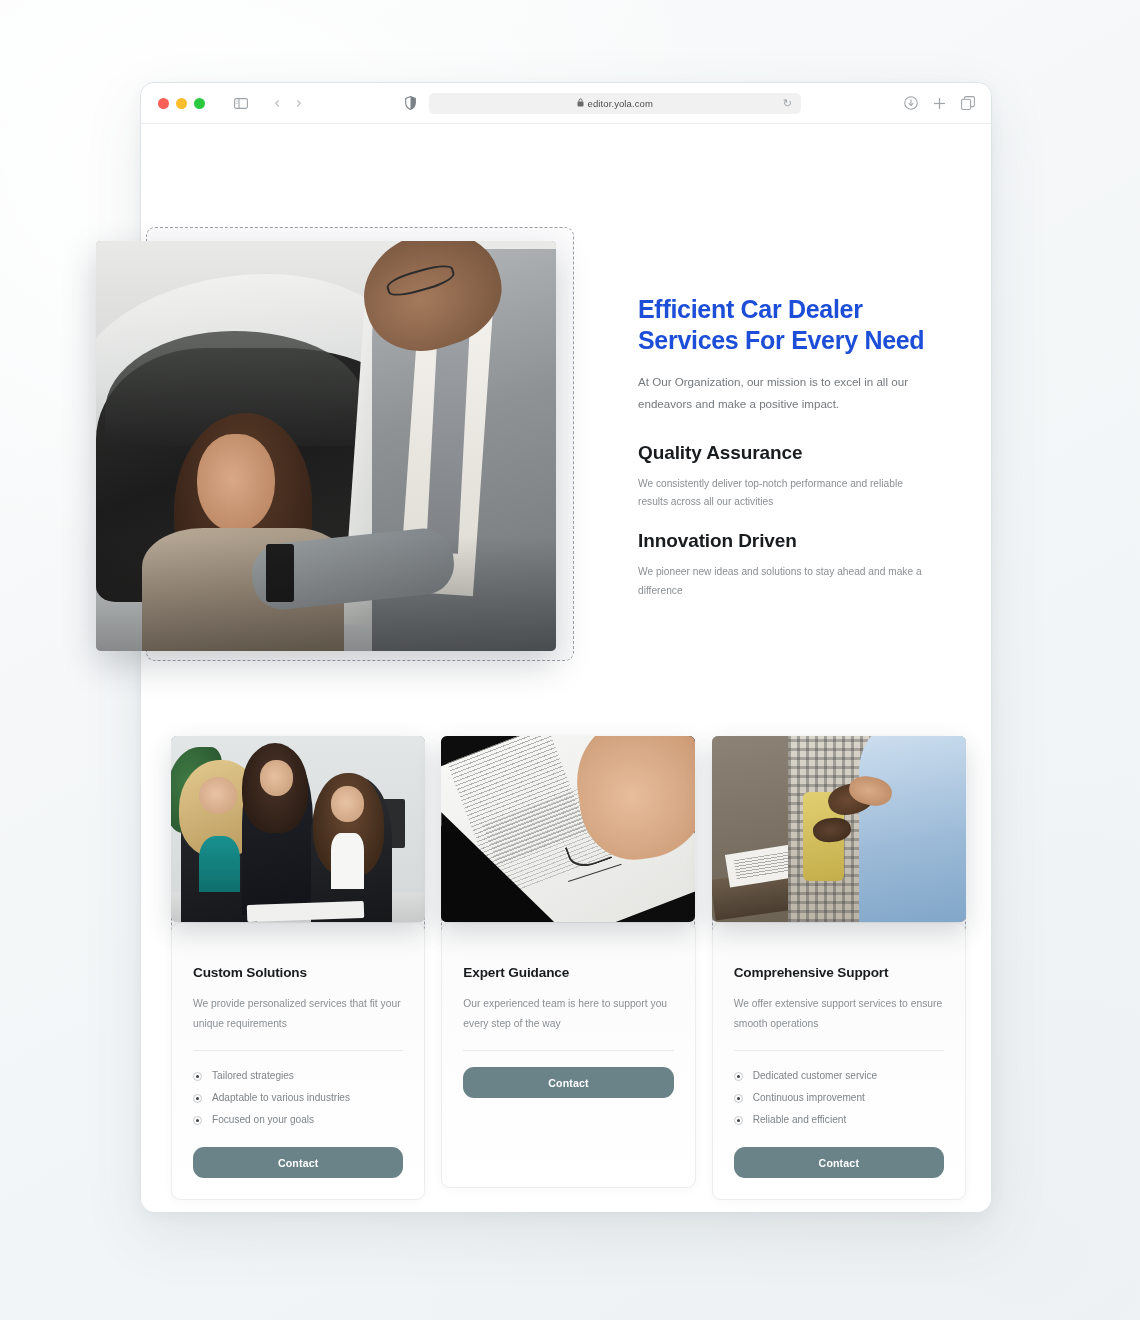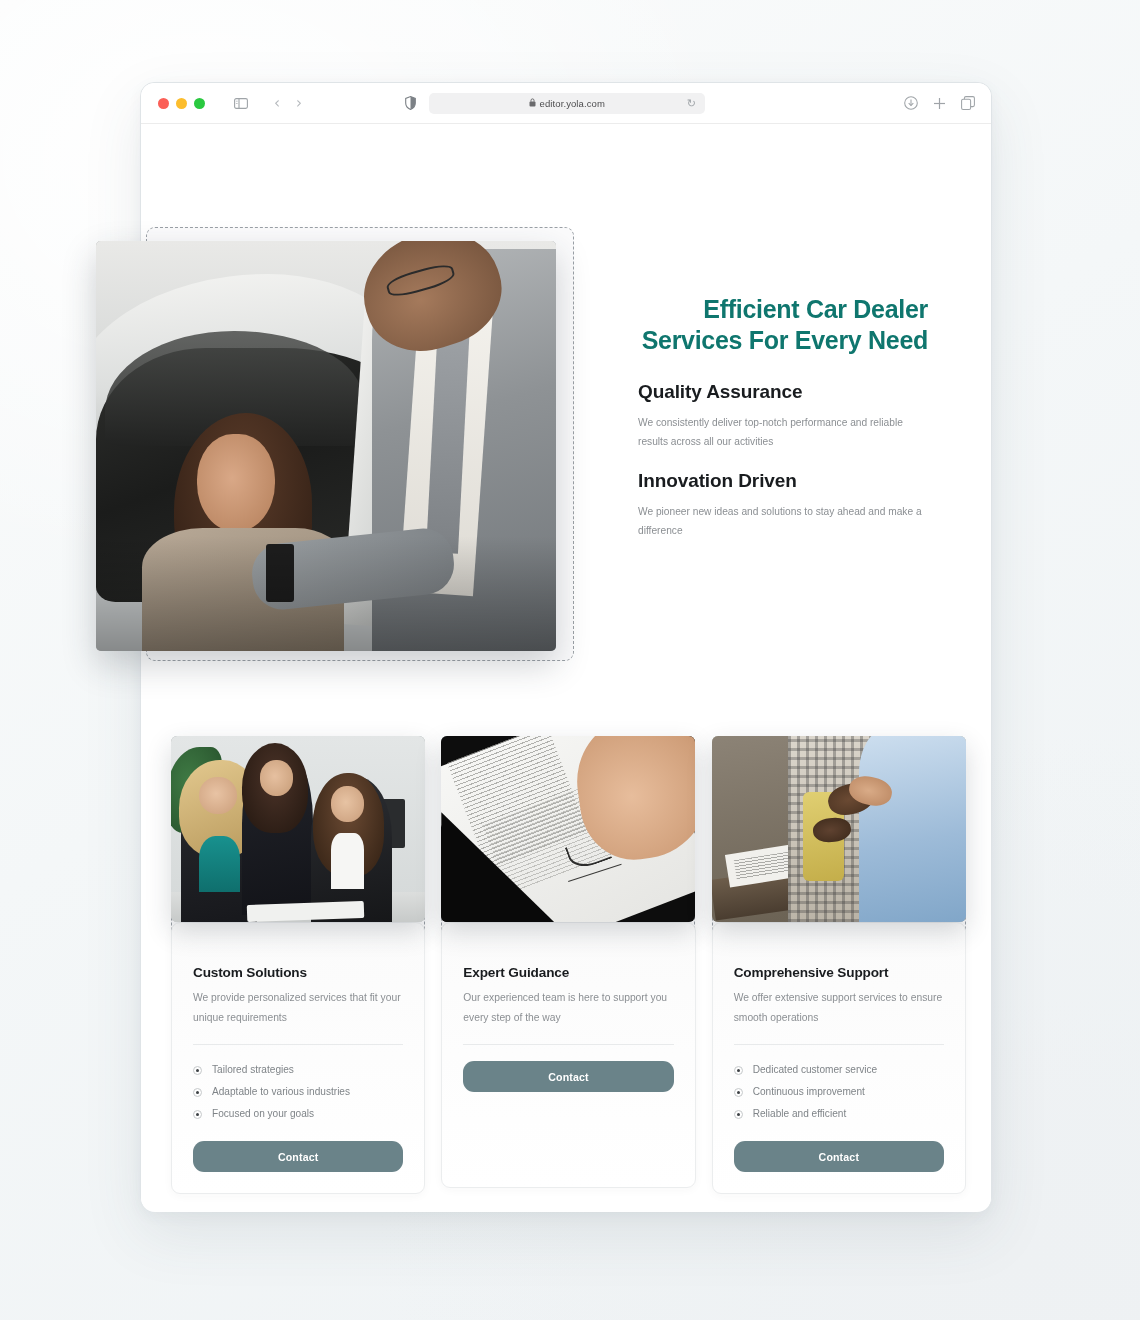--- a/index.html
+++ b/index.html
@@ -59,7 +59,7 @@
 
   .address-bar {
     margin-left: 13px;
-    width: 276px;
+    width: 372px;
     height: 21px;
     background: #f1f1f2;
     border-radius: 5px;

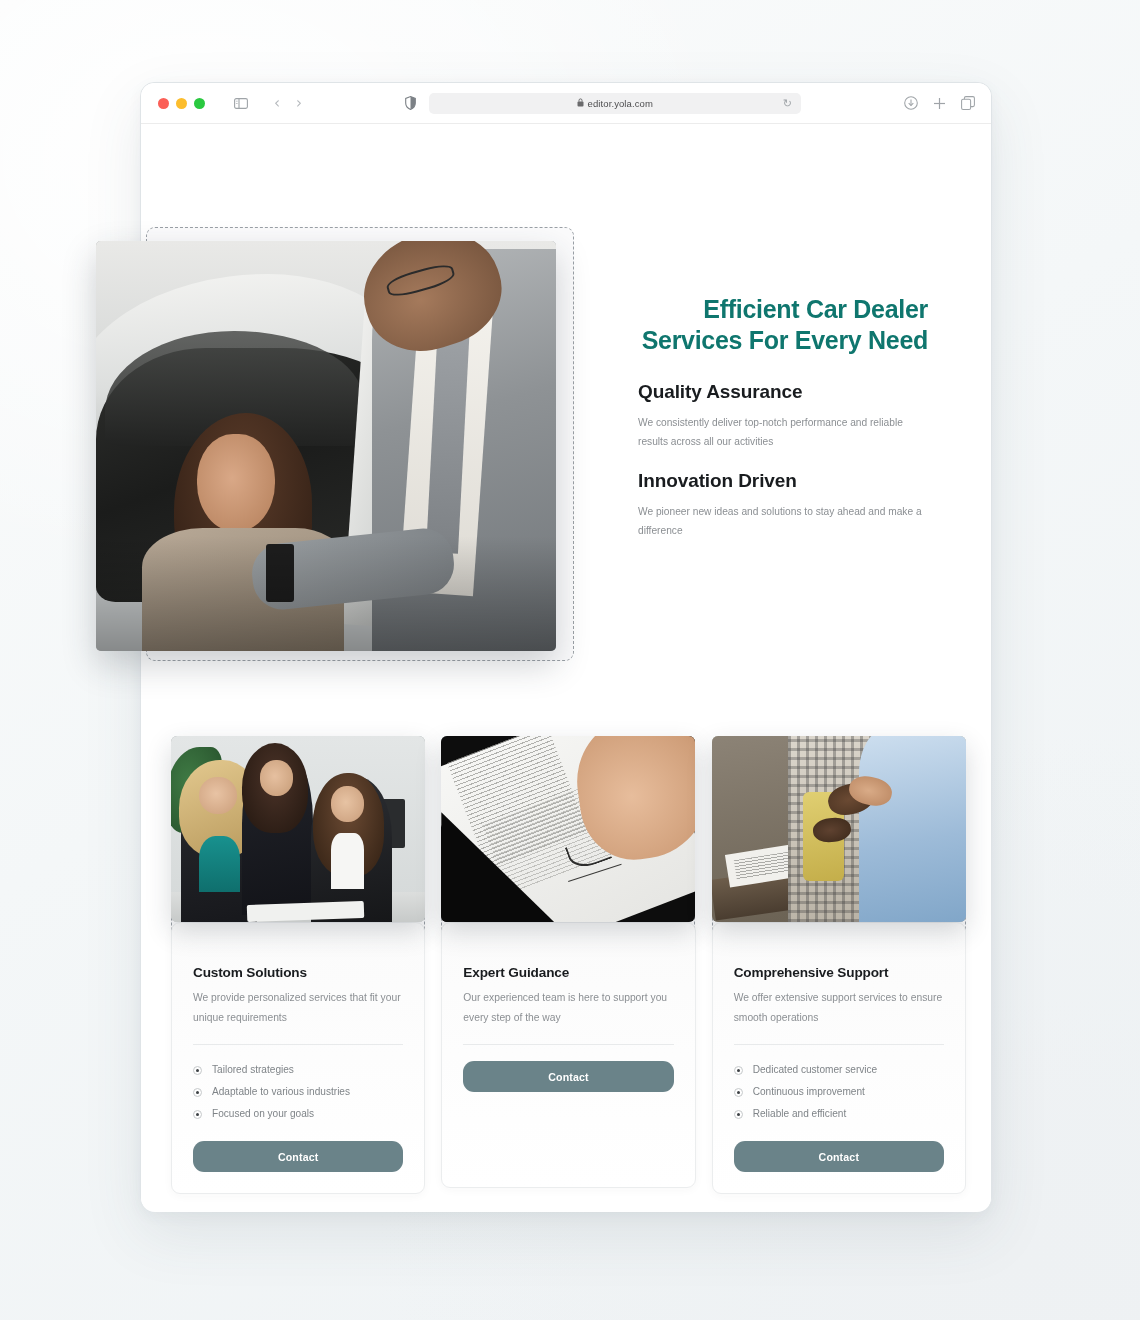--- a/index.html
+++ b/index.html
@@ -171,9 +171,8 @@
     font-size: 25px;
     line-height: 1.22;
     font-weight: 700;
-    color: #0f766e;
+    color: #1d4ed8;
     letter-spacing: -0.3px;
-    text-align: right;
   }
   .hero-sub {
     margin-top: 16px;

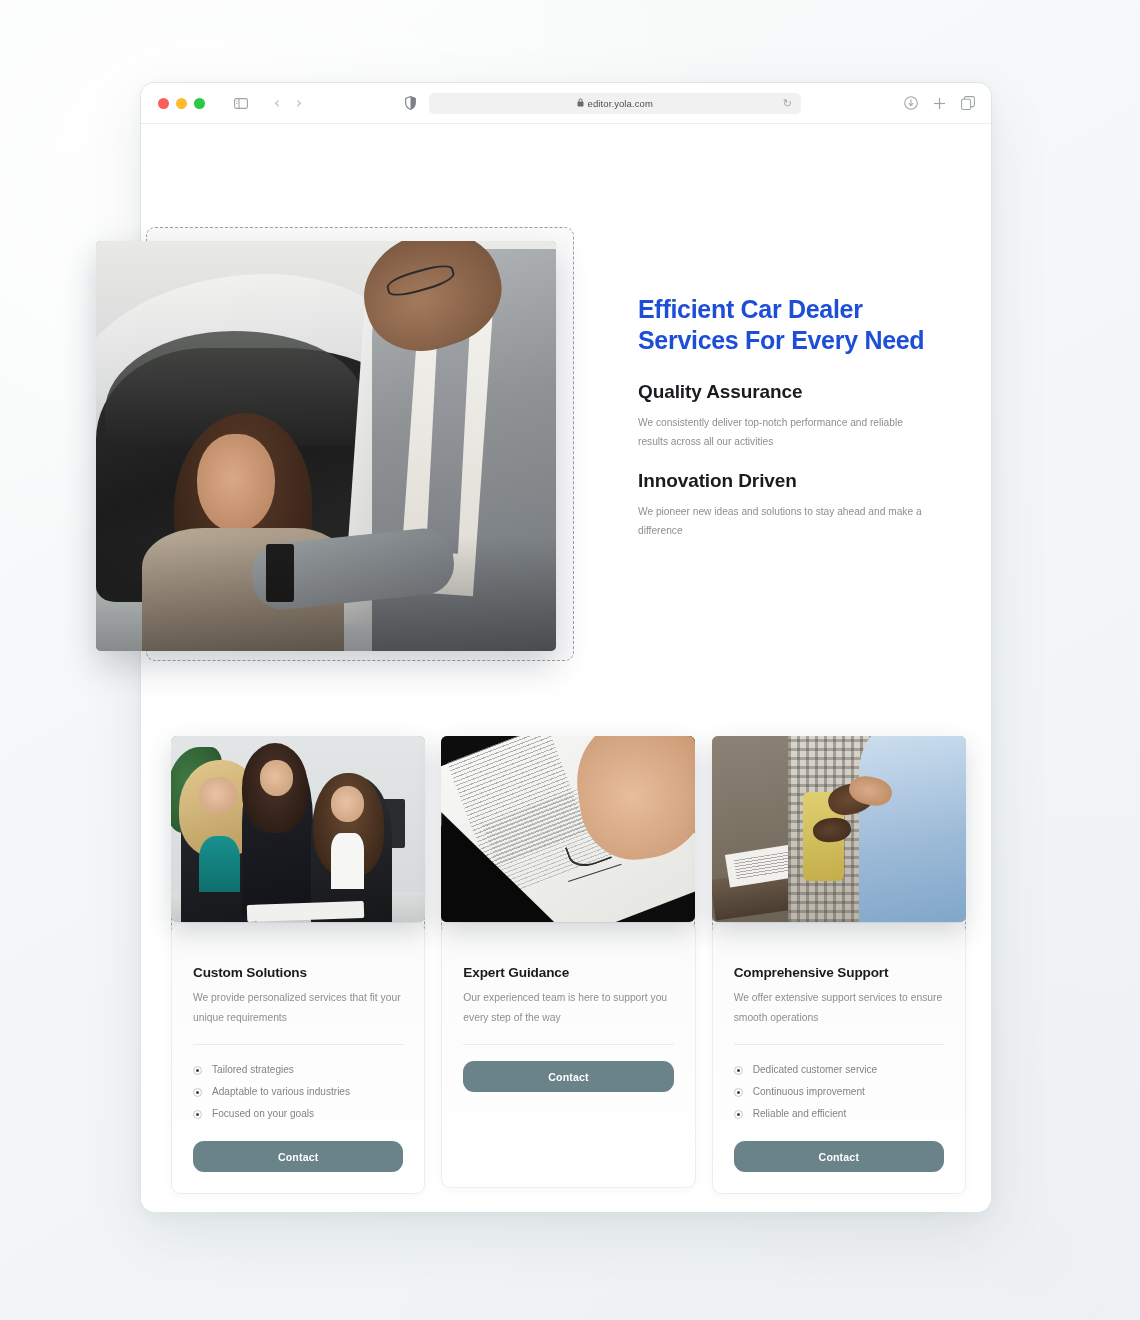--- a/index.html
+++ b/index.html
@@ -487,6 +487,7 @@
 
     <div class="hero-text">
       <h1 class="hero-title">Efficient Car Dealer Services For Every Need</h1>
+      <p class="hero-sub">At Our Organization, our mission is to excel in all our endeavors and make a positive impact.</p>
 
       <div class="feature-block">
         <h3 class="feature-title">Quality Assurance</h3>

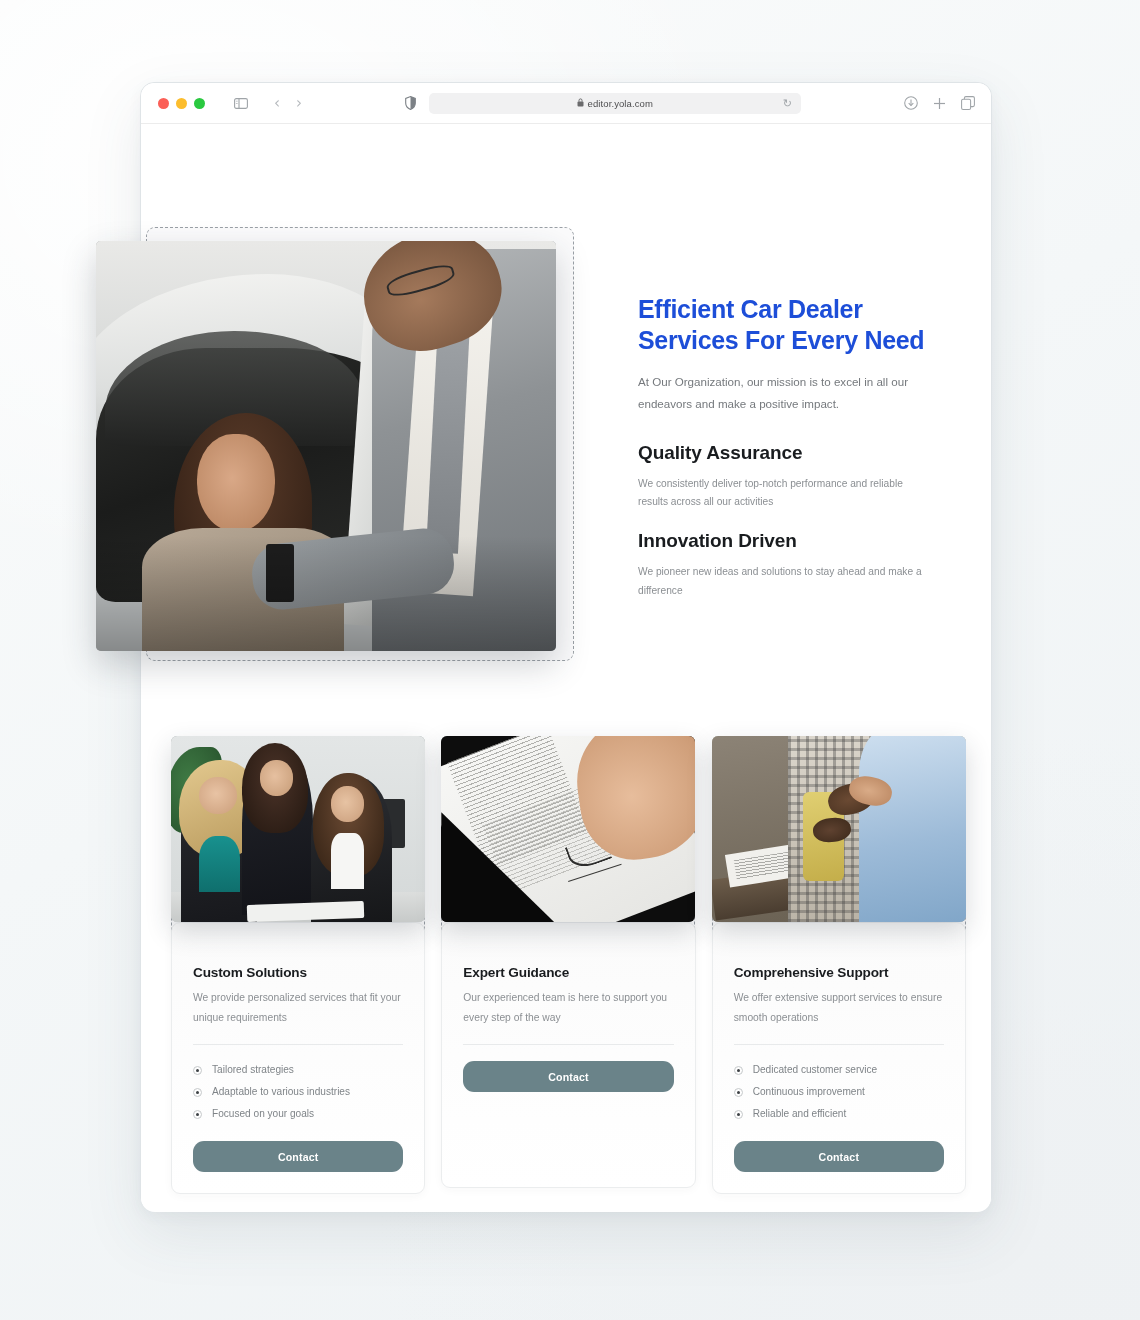--- a/index.html
+++ b/index.html
@@ -341,7 +341,7 @@
     letter-spacing: -0.15px;
   }
   .card-desc {
-    margin-top: 8px;
+    margin-top: 14px;
     font-size: 10.3px;
     line-height: 1.9;
     color: #8b8f93;

